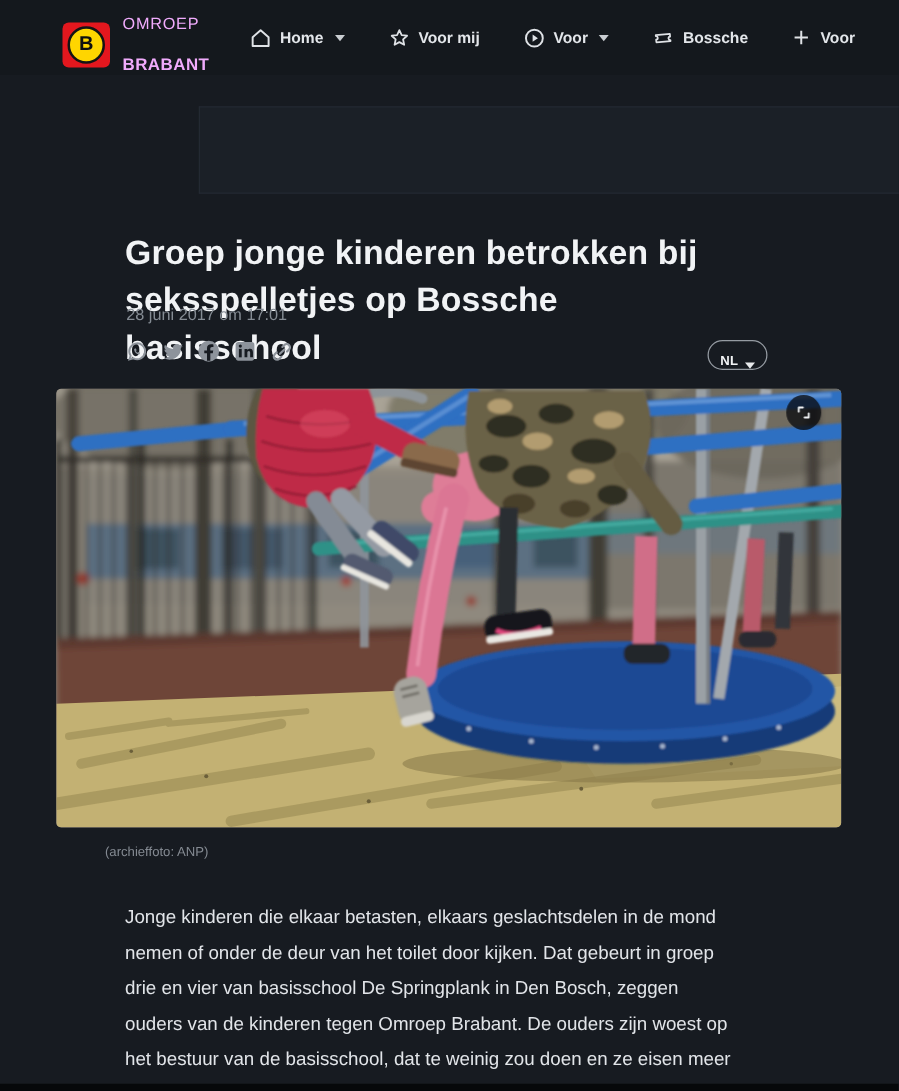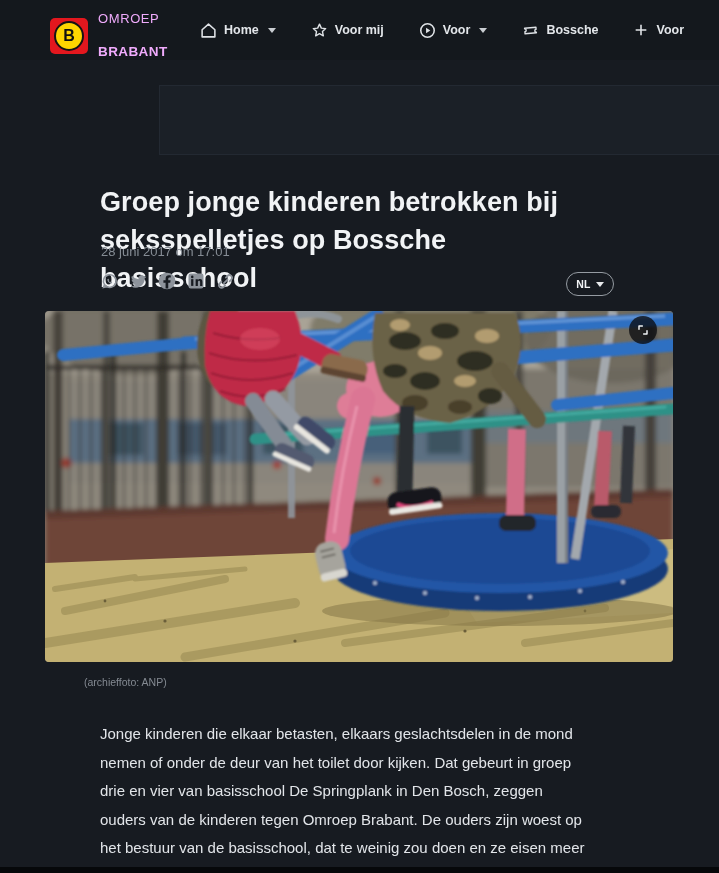--- a/index.html
+++ b/index.html
@@ -40,7 +40,7 @@
   .share-btn{width:20px;height:20px;display:flex;align-items:center;justify-content:center;cursor:pointer;}
   .share-btn svg{display:block;}
   .lang-pill{position:absolute;left:566px;top:272px;width:46px;height:22px;border:1.5px solid #959ba2;
-    border-radius:12px;display:flex;align-items:center;justify-content:center;gap:5px;cursor:pointer;}
+    border-radius:12px;display:flex;align-items:flex-end;justify-content:center;gap:5px;cursor:pointer;}
   .lang-label{color:#f2f4f6;font-size:10.5px;font-weight:700;letter-spacing:.3px;}
   .lang-caret{width:0;height:0;border-left:4px solid transparent;border-right:4px solid transparent;
     border-top:5px solid #e8eaec;}

